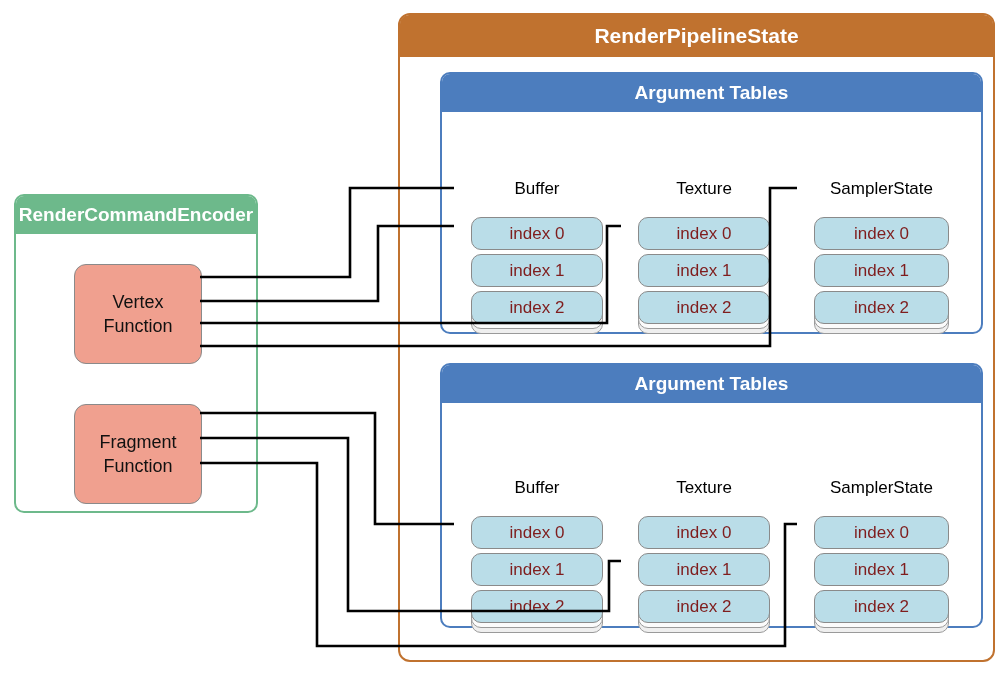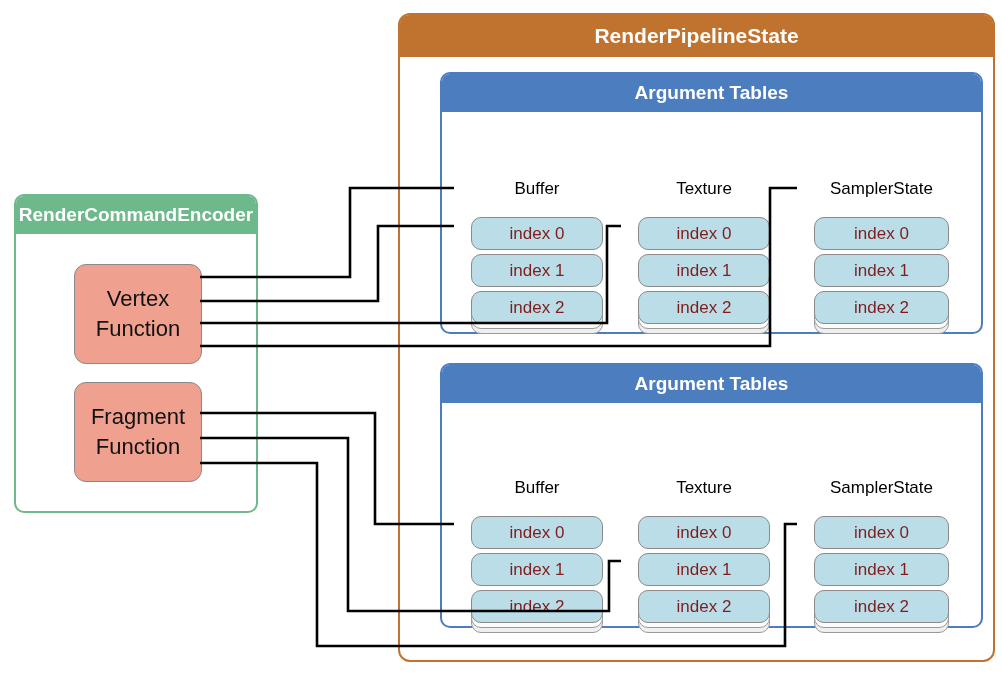--- a/index.html
+++ b/index.html
@@ -60,7 +60,7 @@
     border-radius: 12px;
     display: flex; flex-direction: column;
     align-items: center; justify-content: center;
-    font-size: 22px;
+    font-size: 18px;
     line-height: 1.35;
     text-align: center;
   }

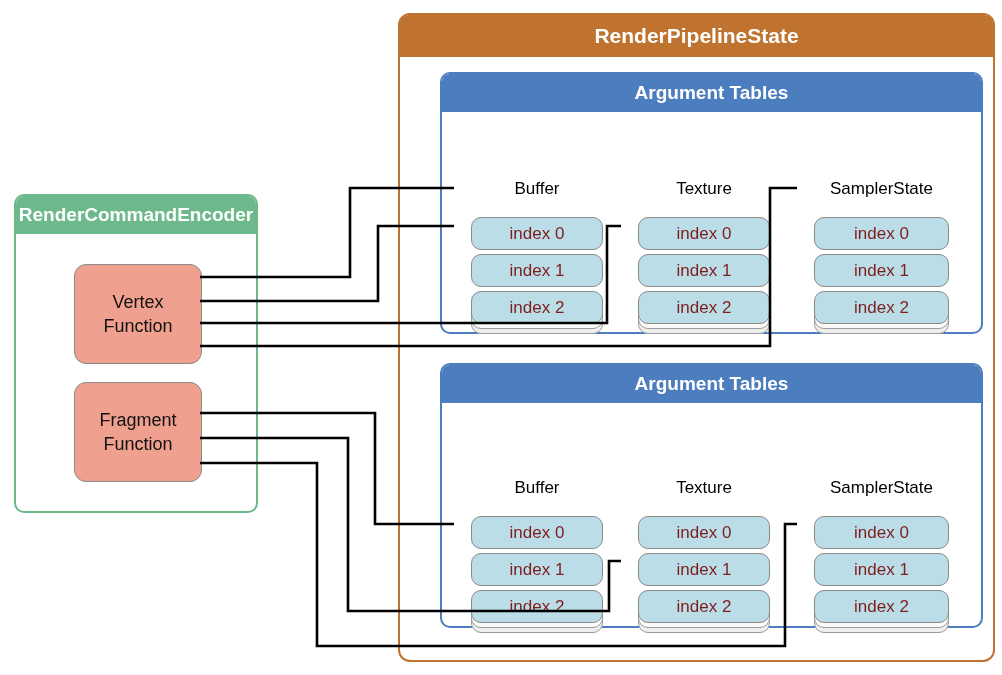--- a/index.html
+++ b/index.html
@@ -65,7 +65,7 @@
     text-align: center;
   }
   .func.vertex   { top: 68px; }
-  .func.fragment { top: 186px; }
+  .func.fragment { top: 208px; }
   
   .arg-table {
     position: absolute;

